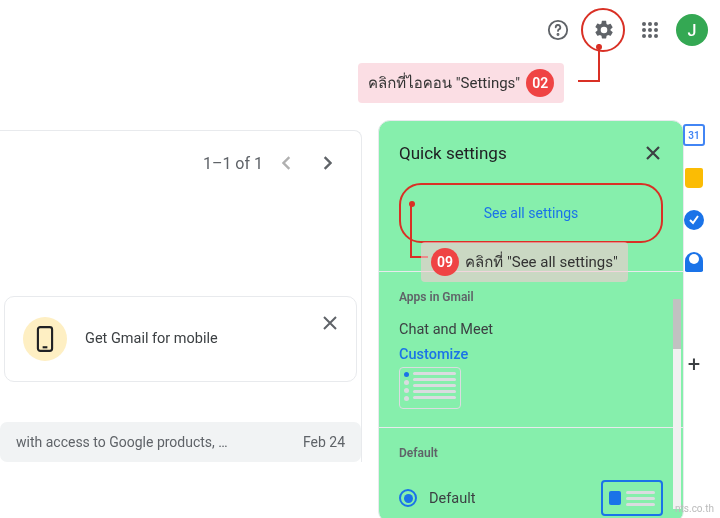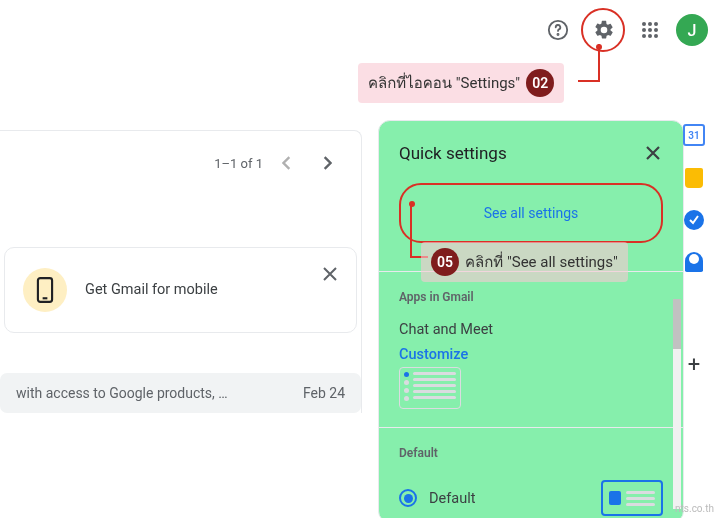--- a/index.html
+++ b/index.html
@@ -15,7 +15,7 @@
   .callout { position: absolute; display: flex; align-items: center; background: rgba(248, 200, 210, 0.6); border-radius: 4px; padding: 6px 10px; font-size: 15px; color: #333; gap: 6px; }
   .callout-02 { top: 63px; left: 358px; }
   .callout-03 { top: 242px; left: 421px; }
-  .step-circle { width: 28px; height: 28px; background: #7f1d1d; color: #fff; border-radius: 50%; display: flex; align-items: center; justify-content: center; font-weight: 600; font-size: 14px; }
+  .step-circle { width: 28px; height: 28px; background: #ef4444; color: #fff; border-radius: 50%; display: flex; align-items: center; justify-content: center; font-weight: 600; font-size: 14px; }
   .connector-02 { position: absolute; border-left: 2px solid #d93025; top: 44px; left: 598px; height: 38px; }
   .connector-02::after { content: ''; position: absolute; top: 0; left: -4px; width: 6px; height: 6px; background: #d93025; border-radius: 50%; }
   .connector-02b { position: absolute; border-top: 2px solid #d93025; top: 80px; left: 578px; width: 22px; }

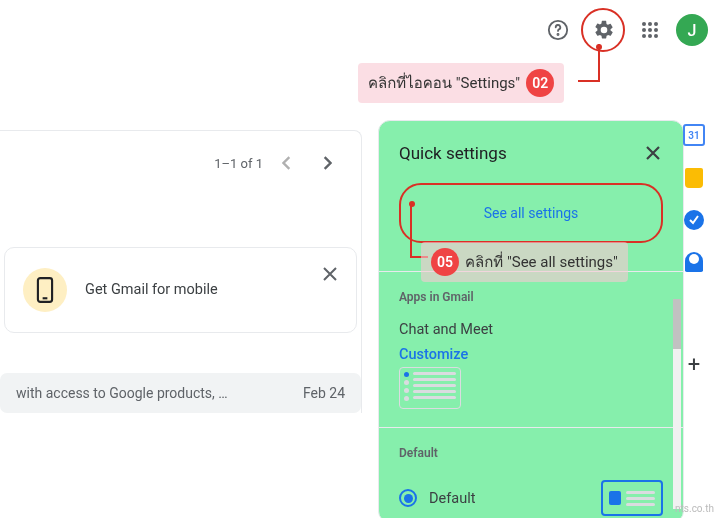--- a/index.html
+++ b/index.html
@@ -25,7 +25,7 @@
 
   
   .left-col { position: absolute; left: 0; top: 130px; width: 362px; border: 1px solid #e8eaed; border-left: none; border-bottom: none; border-radius: 0 8px 0 0; padding-top: 10px; }
-  .pager { display: flex; align-items: center; justify-content: flex-end; gap: 8px; padding: 6px 18px 20px 0; color: #5f6368; font-size: 13px; }
+  .pager { display: flex; align-items: center; justify-content: flex-end; gap: 8px; padding: 6px 18px 20px 0; color: #5f6368; font-size: 16px; }
   .pager .nav { width: 32px; height: 32px; display: flex; align-items: center; justify-content: center; cursor: pointer; color: #b0b0b0; }
   .pager .nav.enabled { color: #5f6368; }
   .promo-card { margin: 48px 4px 40px 4px; border: 1px solid #e8eaed; border-radius: 10px; padding: 20px 18px; display: flex; align-items: center; gap: 18px; position: relative; }

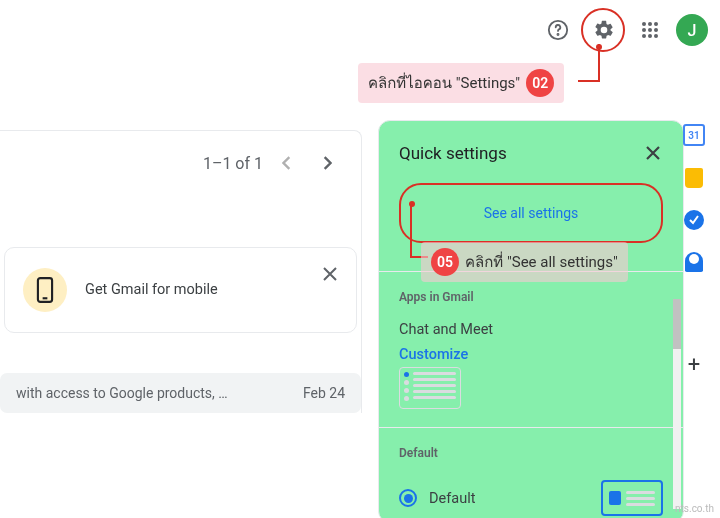--- a/index.html
+++ b/index.html
@@ -208,7 +208,7 @@
 <div class="connector-03"></div>
 <div class="connector-03b"></div>
 <div class="callout callout-03">
-  <span class="step-circle">05</span>
+  <span class="step-circle">09</span>
   <span>คลิกที่ "See all settings"</span>
 </div>
 

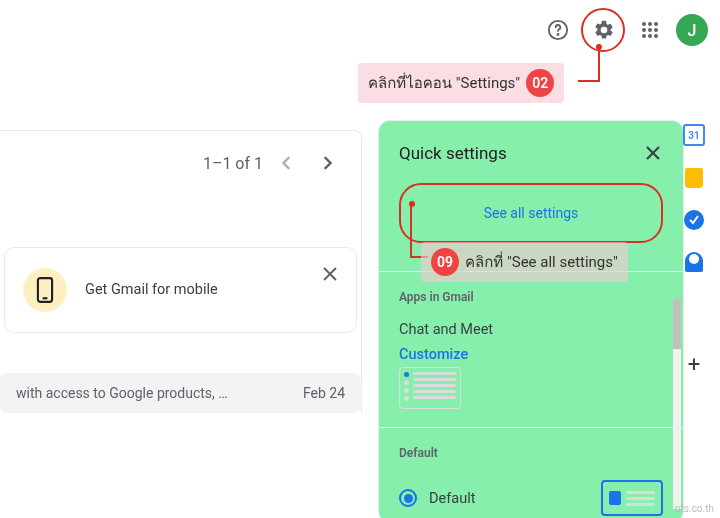--- a/index.html
+++ b/index.html
@@ -28,7 +28,7 @@
   .pager { display: flex; align-items: center; justify-content: flex-end; gap: 8px; padding: 6px 18px 20px 0; color: #5f6368; font-size: 16px; }
   .pager .nav { width: 32px; height: 32px; display: flex; align-items: center; justify-content: center; cursor: pointer; color: #b0b0b0; }
   .pager .nav.enabled { color: #5f6368; }
-  .promo-card { margin: 48px 4px 40px 4px; border: 1px solid #e8eaed; border-radius: 10px; padding: 20px 18px; display: flex; align-items: center; gap: 18px; position: relative; }
+  .promo-card { margin: 97px 4px 40px 4px; border: 1px solid #e8eaed; border-radius: 10px; padding: 20px 18px; display: flex; align-items: center; gap: 18px; position: relative; }
   .promo-icon-wrap { width: 44px; height: 44px; background: #feefc3; border-radius: 50%; display: flex; align-items: center; justify-content: center; color: #202124; }
   .promo-text { font-size: 14.5px; color: #3c4043; line-height: 1.35; max-width: 140px; }
   .promo-close { position: absolute; top: 16px; right: 16px; color: #5f6368; cursor: pointer; }

